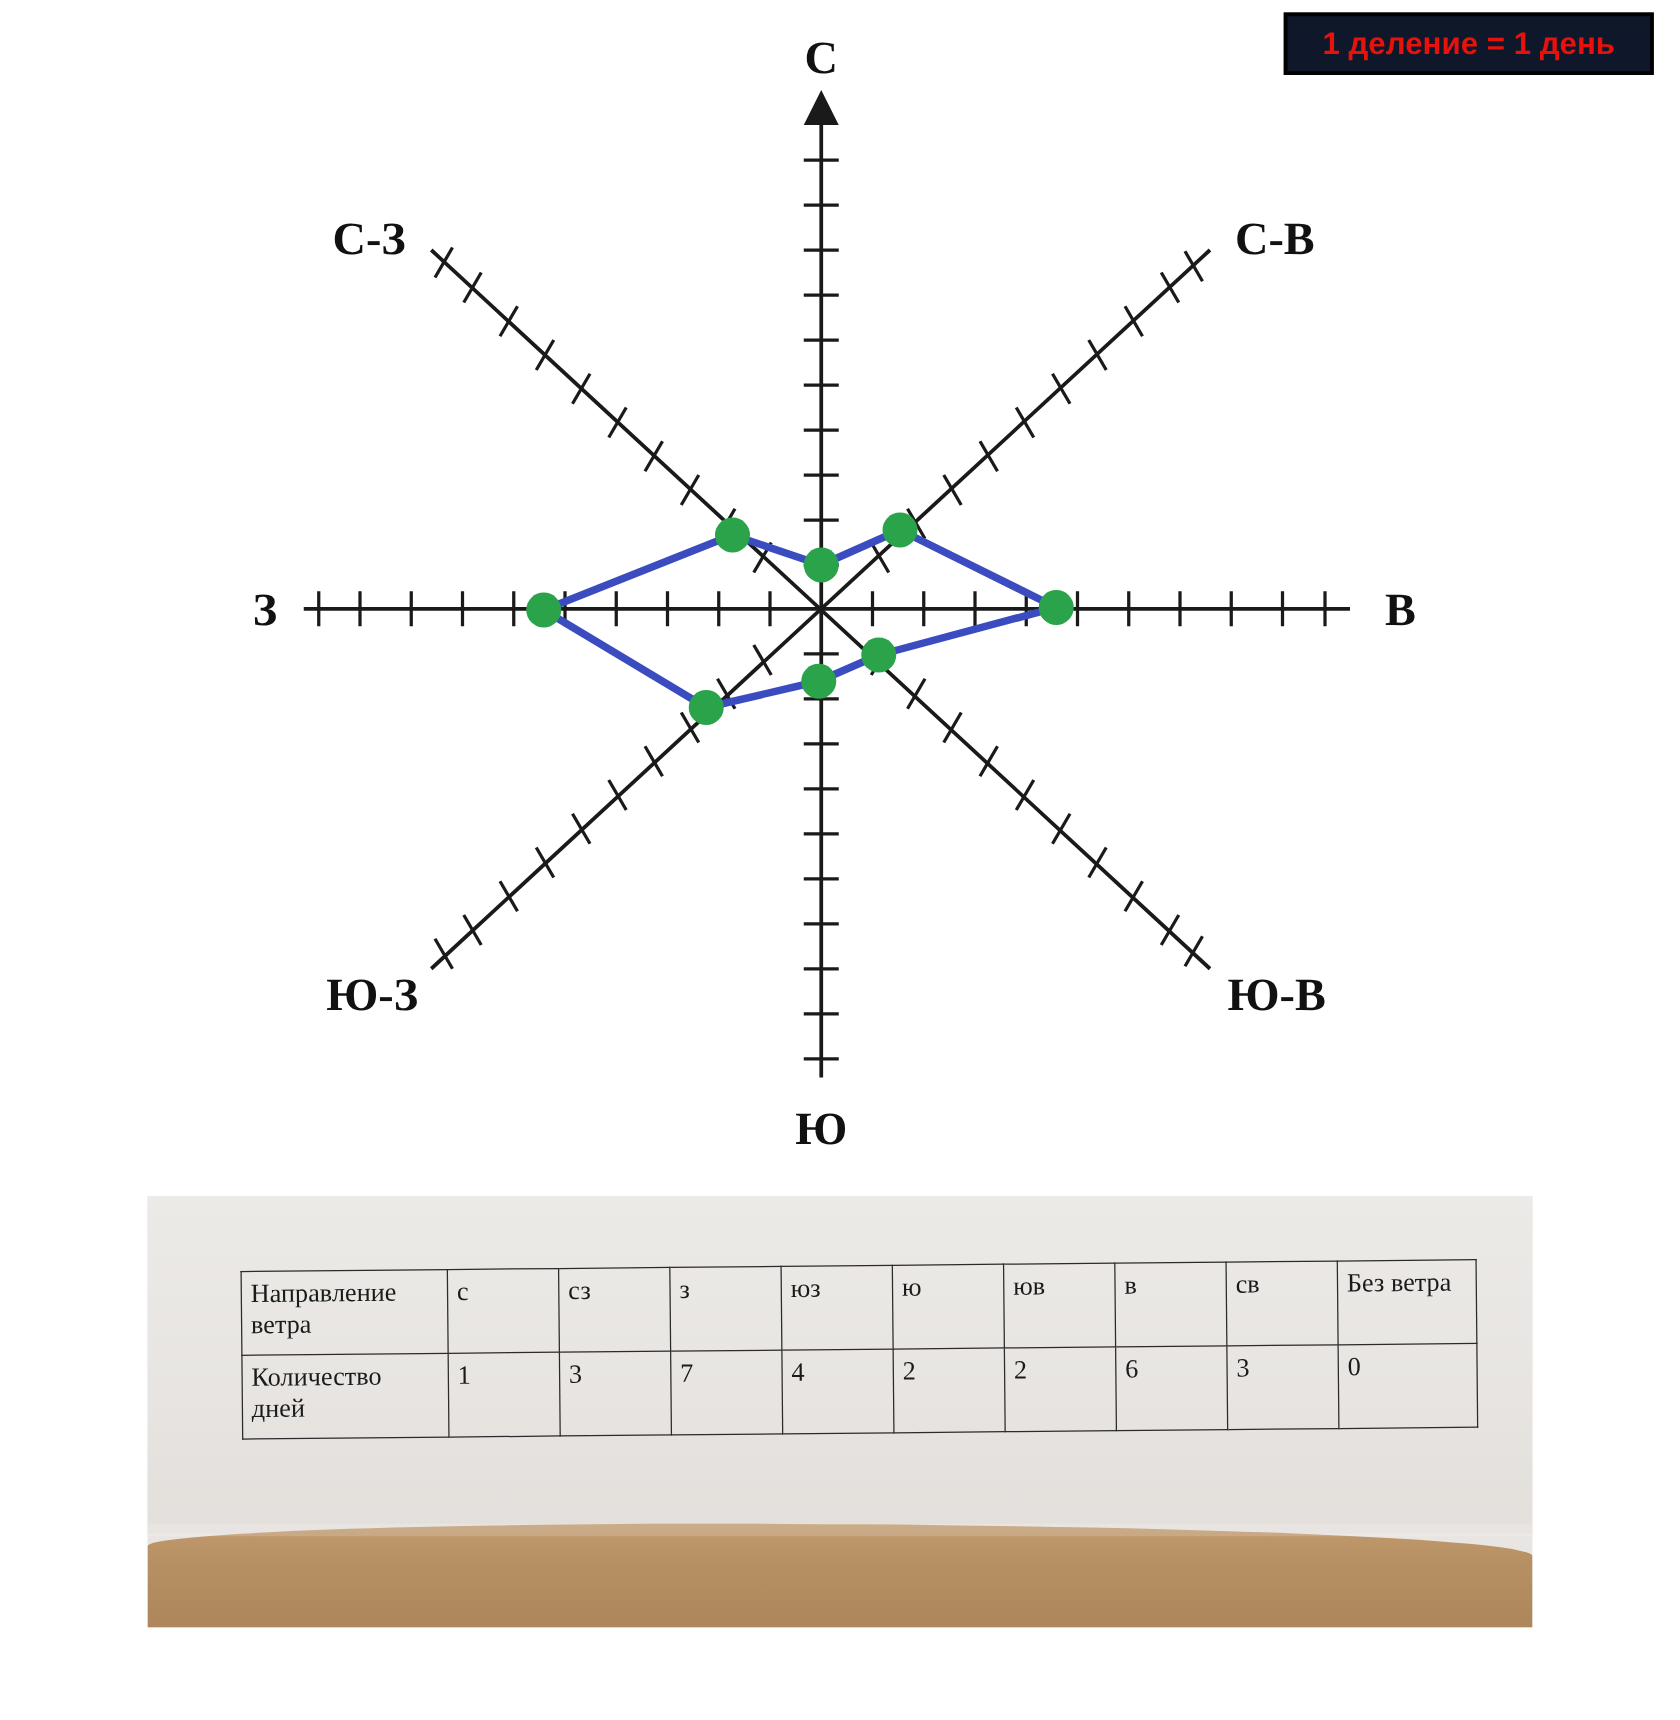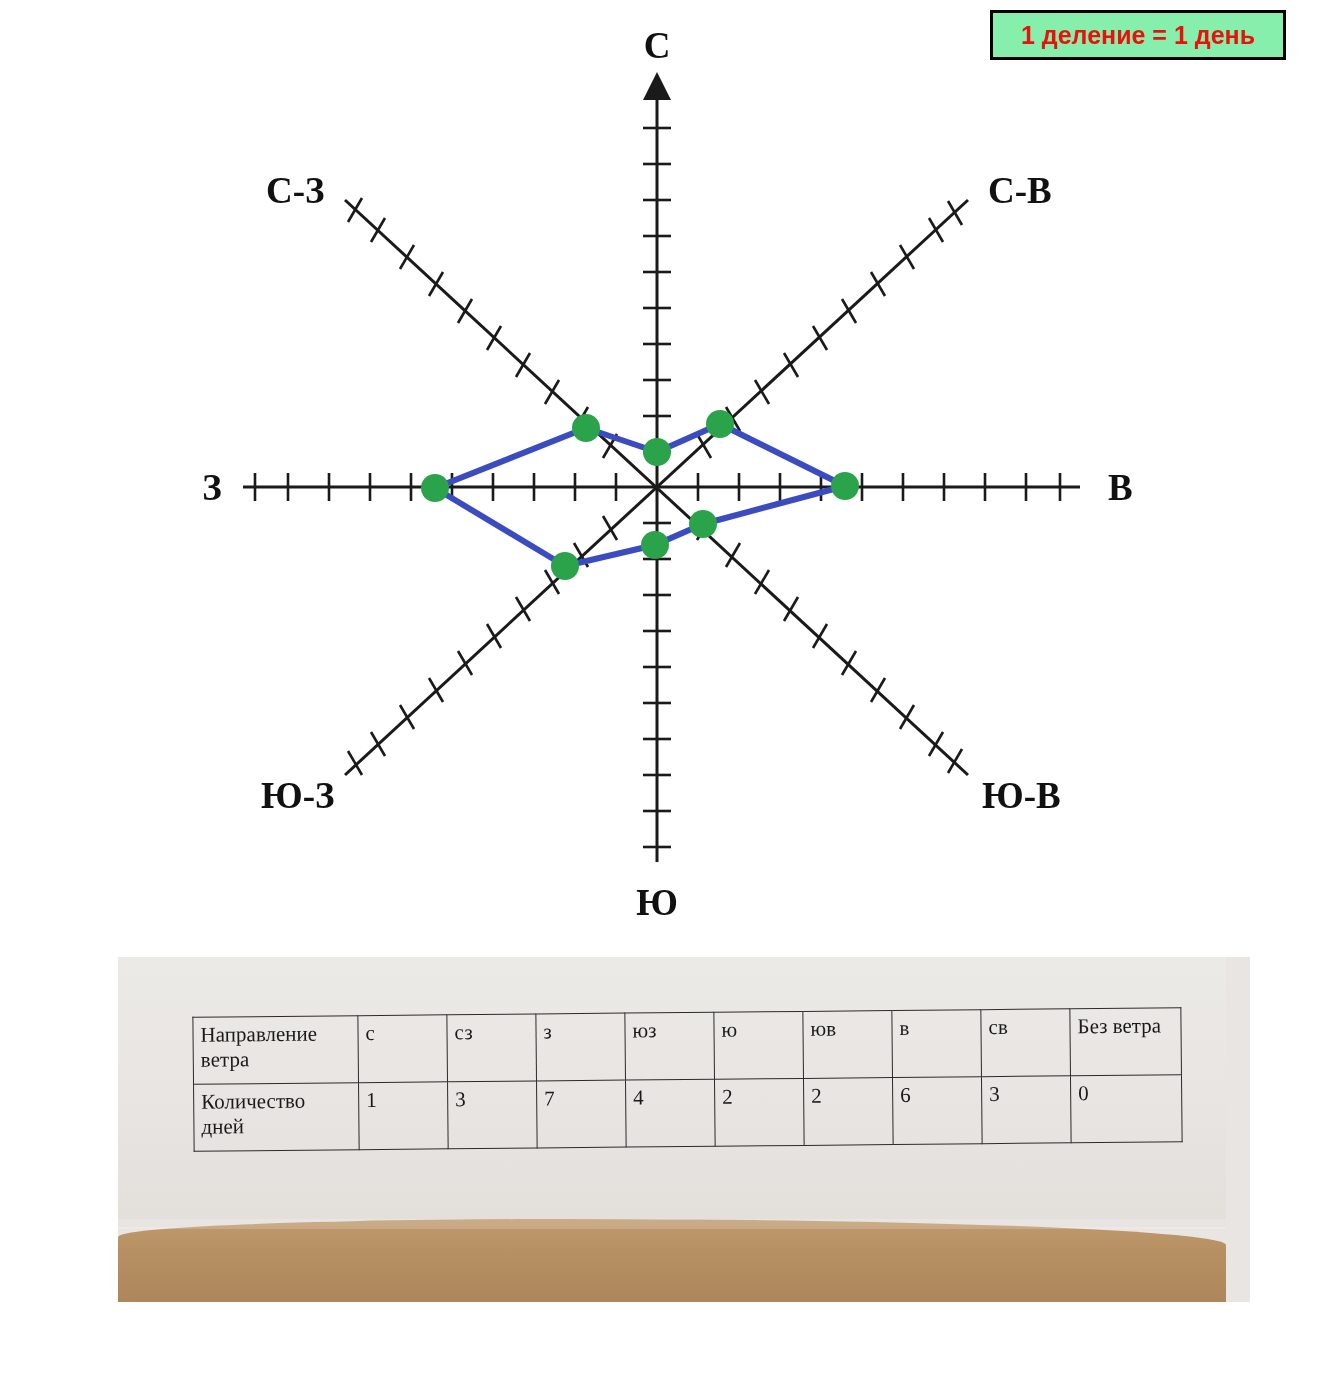--- a/index.html
+++ b/index.html
@@ -18,12 +18,12 @@
   
   #legend-box {
     position: absolute;
-    left: 990px;
+    left: 1027px;
     top: 10px;
     width: 290px;
     height: 44px;
     border: 3px solid #000;
-    background: #86efac;
+    background: #0f172a;
     display: flex;
     align-items: center;
     justify-content: center;

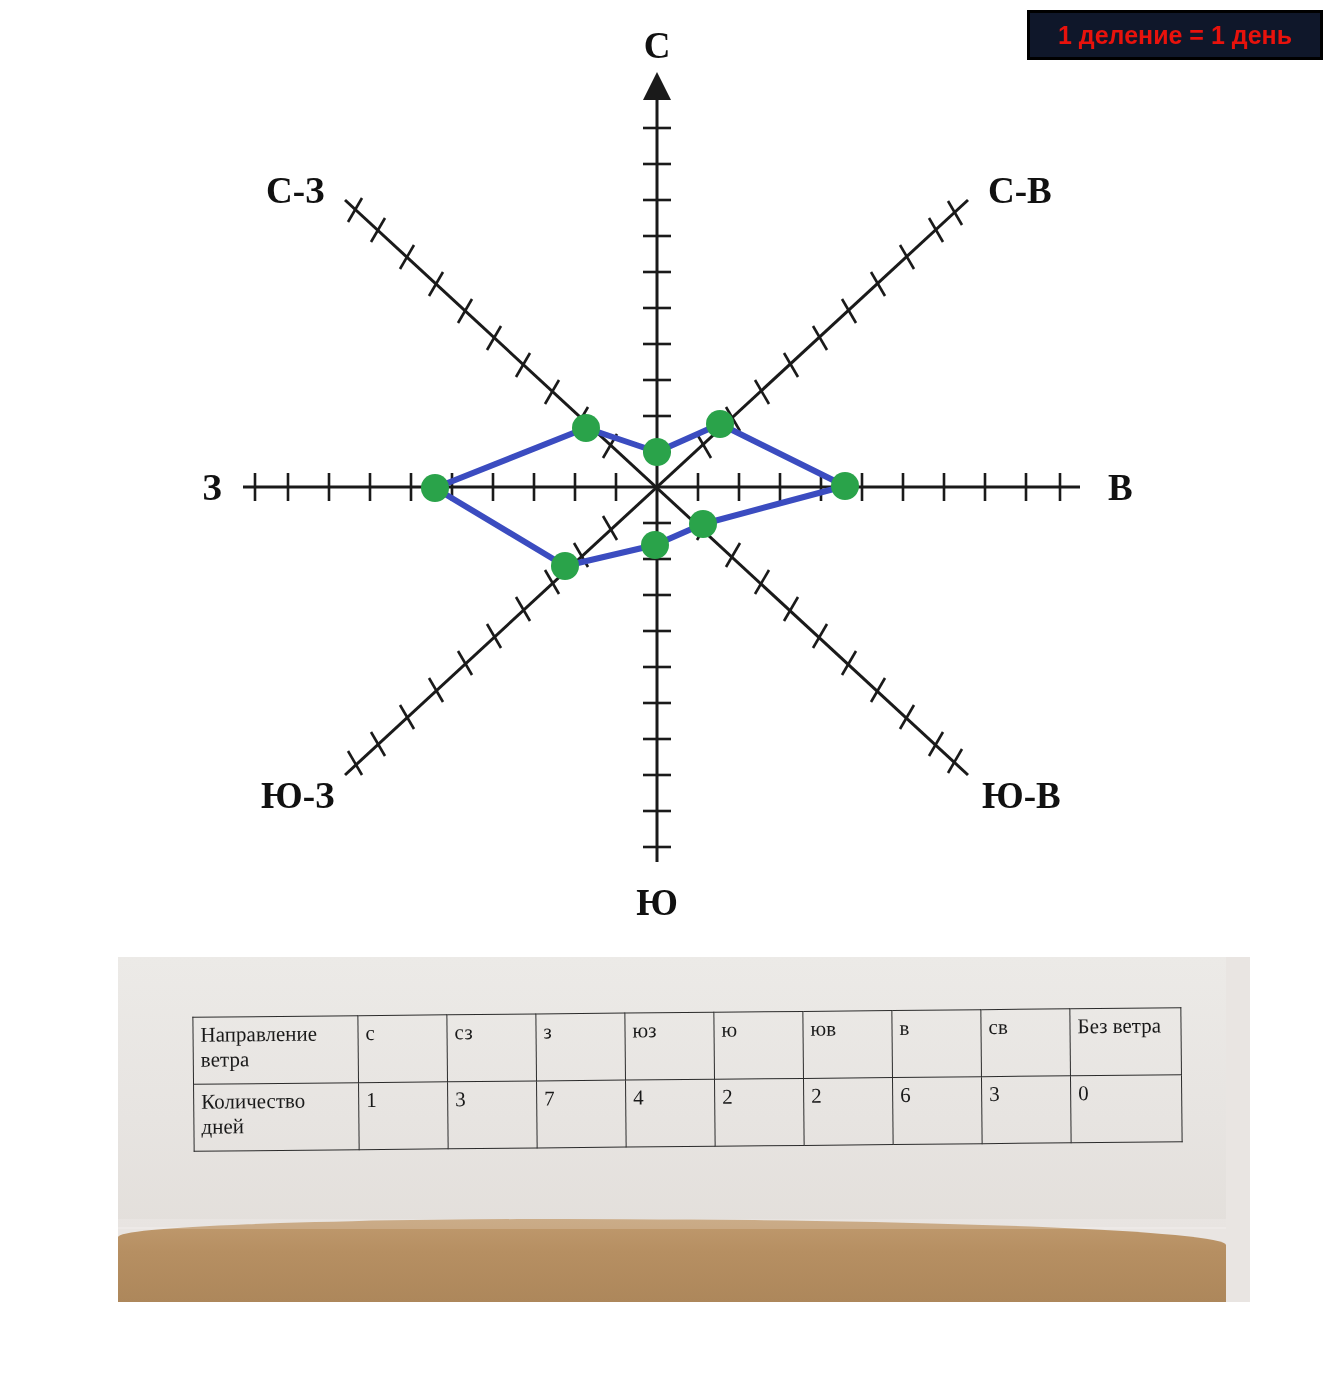--- a/index.html
+++ b/index.html
@@ -65,7 +65,6 @@
     background: #e9e5e2;
     overflow: hidden;
     box-shadow: 0 0 0 0 rgba(0,0,0,0);
-    padding-left: 24px;
   }
   #paper-sheet {
     position: absolute;

